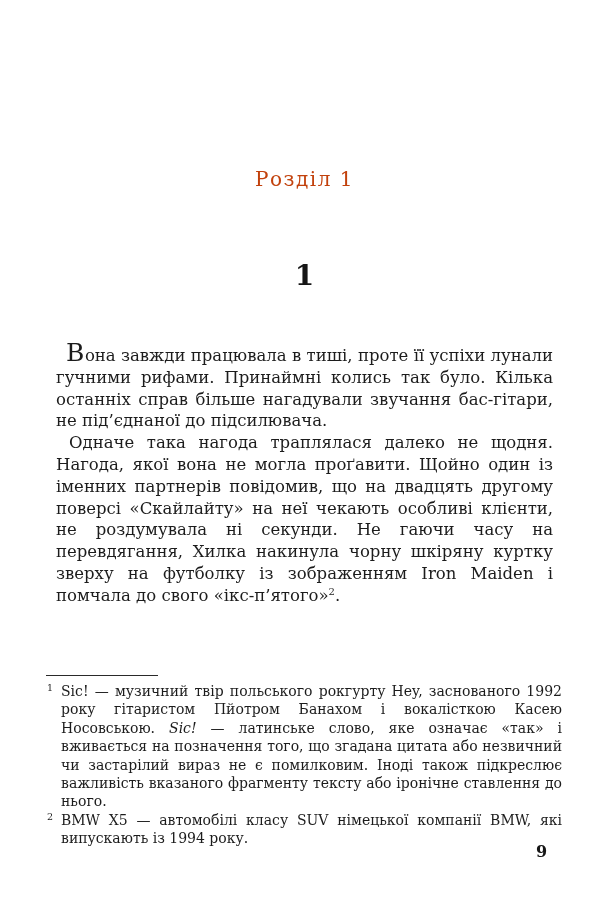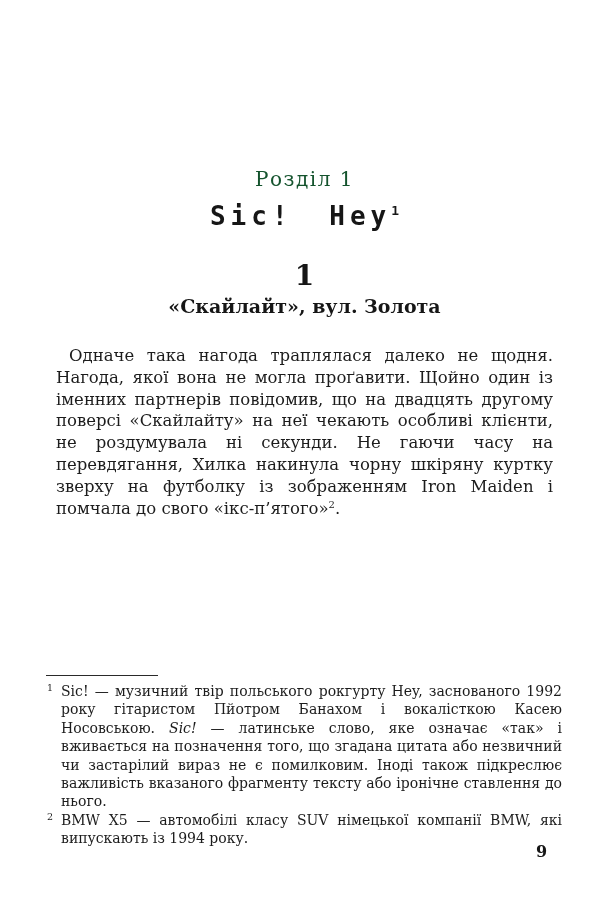--- a/index.html
+++ b/index.html
@@ -19,7 +19,7 @@
     text-align: center;
     font-size: 20px;
     letter-spacing: 1.5px;
-    color: #14532d;
+    color: #c2410c;
   }
   .chapter-title {
     position: absolute;

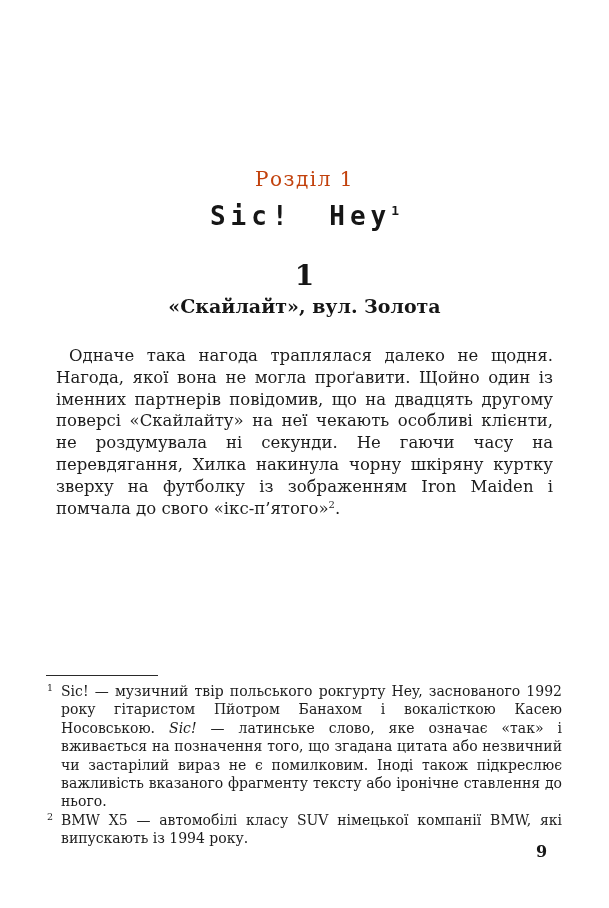--- a/index.html
+++ b/index.html
@@ -114,7 +114,6 @@
 
   <div class="chapter-label">Розділ 1</div>
 
-  <div class="chapter-title"><span>Sic! Hey</span><sup>1</sup></div>
 
   <div class="section-number">1</div>
 

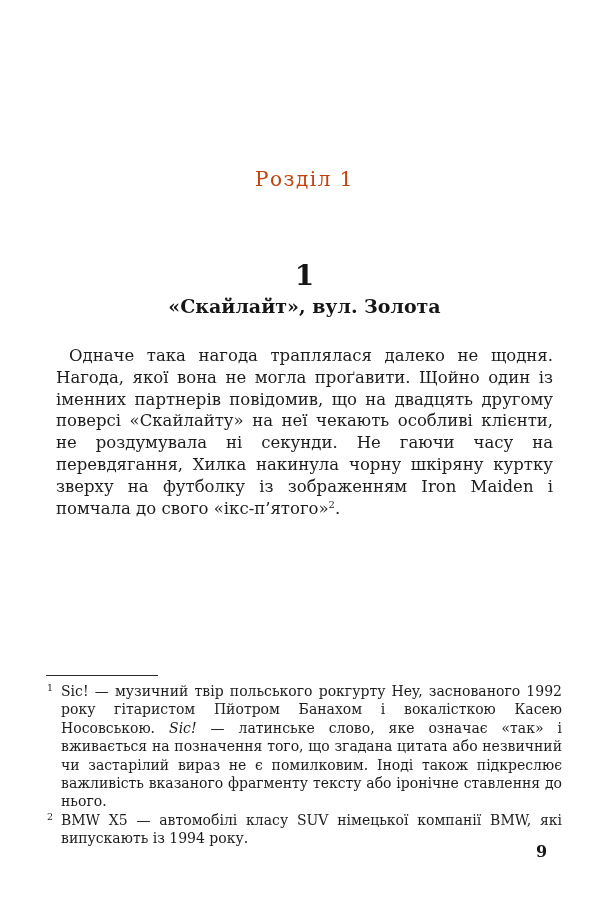--- a/index.html
+++ b/index.html
@@ -117,7 +117,6 @@
 
   <div class="section-number">1</div>
 
-  <div class="section-subtitle">«Скайлайт», вул. Золота</div>
 
   <div class="body-text">
     <p><span>Одначе така нагода траплялася далеко не щодня. Нагода, якої вона не могла проґавити. Щойно один із іменних партнерів повідомив, що на двадцять другому поверсі «Скайлайту» на неї чекають особливі клієнти, не роздумувала ні секунди. Не гаючи часу на перевдягання, Хилка накинула чорну шкіряну куртку зверху на футболку із зображенням Iron Maiden і помчала до свого «ікс-п’ятого»</span><sup>2</sup><span>.</span></p>

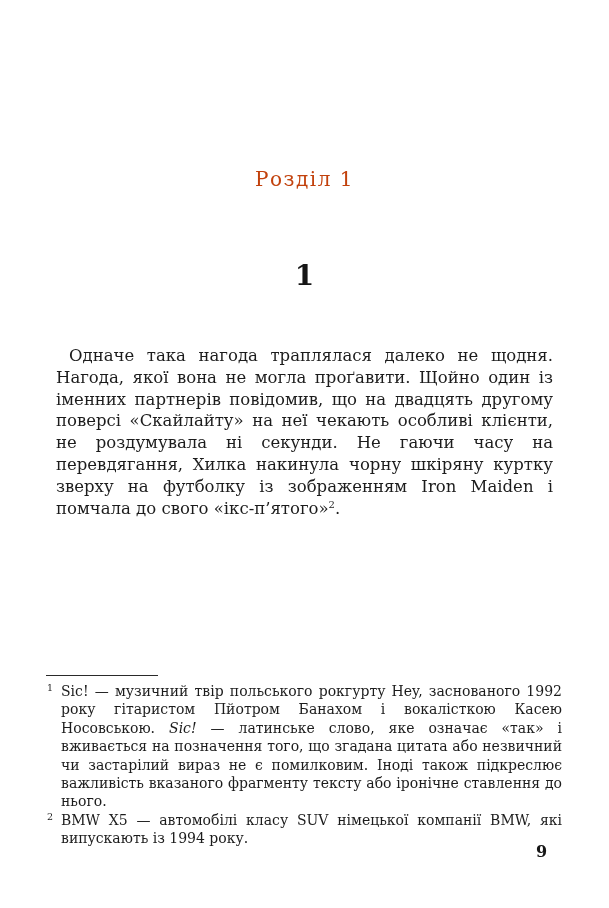--- a/index.html
+++ b/index.html
@@ -119,6 +119,7 @@
 
 
   <div class="body-text">
+    <p class="first"><span class="drop-initial">В</span><span>она завжди працювала в тиші, проте її успіхи лунали гучними рифами. Принаймні колись так було. Кілька останніх справ більше нагадували звучання бас-гітари, не під’єднаної до підсилювача.</span></p>
     <p><span>Одначе така нагода траплялася далеко не щодня. Нагода, якої вона не могла проґавити. Щойно один із іменних партнерів повідомив, що на двадцять другому поверсі «Скайлайту» на неї чекають особливі клієнти, не роздумувала ні секунди. Не гаючи часу на перевдягання, Хилка накинула чорну шкіряну куртку зверху на футболку із зображенням Iron Maiden і помчала до свого «ікс-п’ятого»</span><sup>2</sup><span>.</span></p>
   </div>
 

